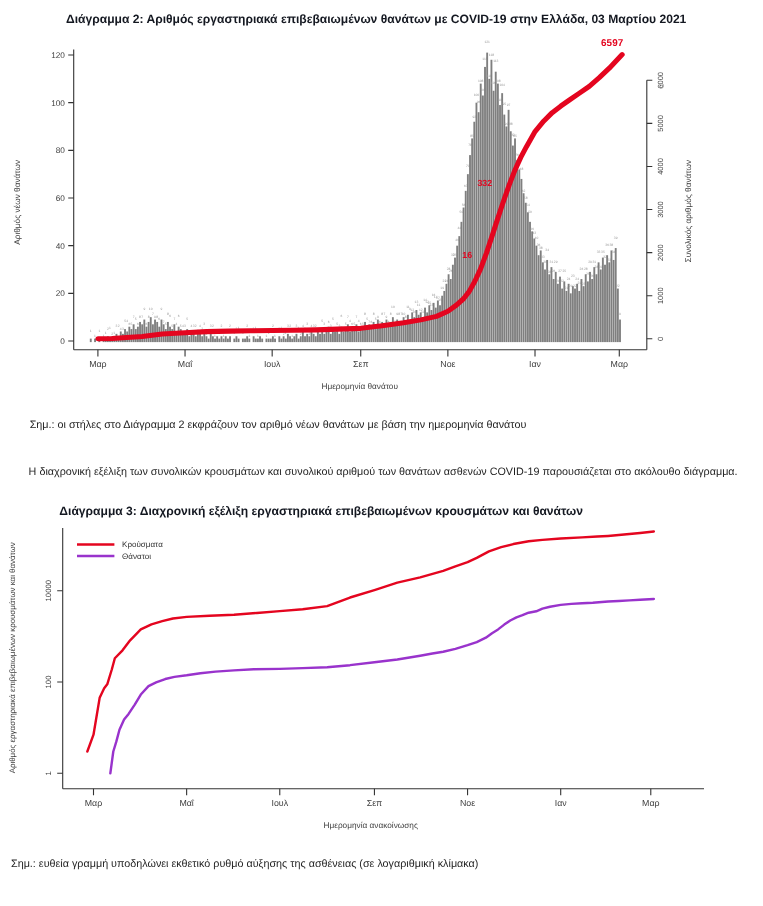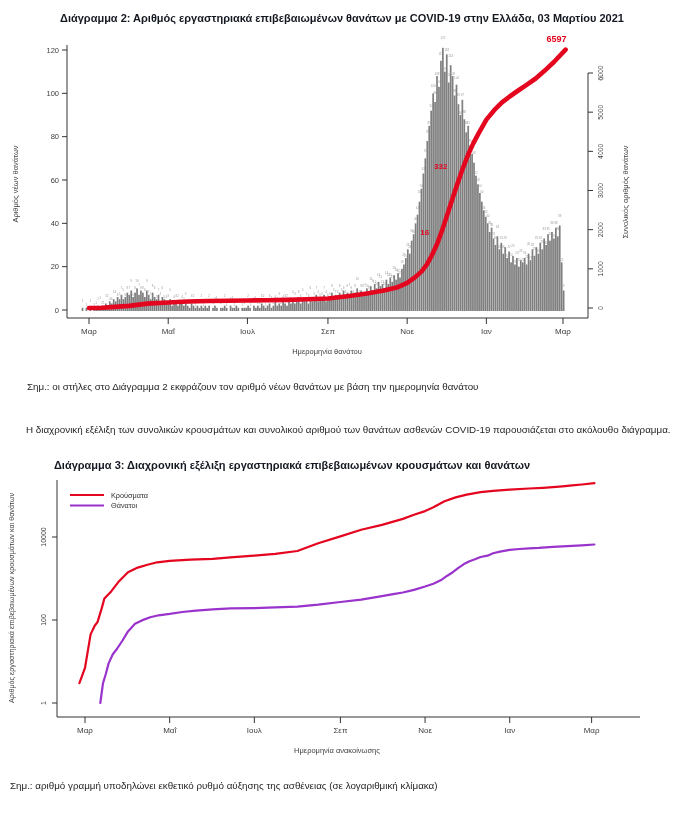--- a/index.html
+++ b/index.html
@@ -601,6 +601,6 @@
     <polyline points="100.3,229.0 103.0,209.2 105.8,200.0 108.6,189.4 112.8,180.2 116.9,175.0 122.5,166.5 128.0,157.4 135.0,149.8 141.9,146.4 150.2,143.3 158.6,141.3 169.7,139.9 182.2,138.0 196.0,136.6 212.7,135.4 230.7,134.4 254.3,134.1 275.2,133.4 297.4,132.6 318.2,130.7 340.4,128.0 361.2,125.6 382.0,122.1 393.1,120.1 402.9,118.5 414.0,115.9 425.1,112.5 433.4,109.7 441.7,105.7 447.3,101.7 452.8,98.2 458.4,93.8 463.9,90.1 469.5,87.2 475.0,85.3 480.6,83.0 487.5,81.7 493.1,79.3 500.0,77.6 509.7,75.9 519.4,75.0 529.2,74.4 538.9,73.9 552.8,72.8 562.5,72.4 572.2,71.8 581.9,71.3 594.4,70.5" fill="none" stroke="#9933cc" stroke-width="2.2" stroke-linejoin="round" stroke-linecap="round"></polyline>
   </svg>
 
-<p class="abs" id="note2">Σημ.: αριθμό γραμμή υποδηλώνει εκθετικό ρυθμό αύξησης της ασθένειας (σε λογαριθμική κλίμακα)</p>
+<p class="abs" id="note2">Σημ.: ευθεία γραμμή υποδηλώνει εκθετικό ρυθμό αύξησης της ασθένειας (σε λογαριθμική κλίμακα)</p>
 
 </body></html>

